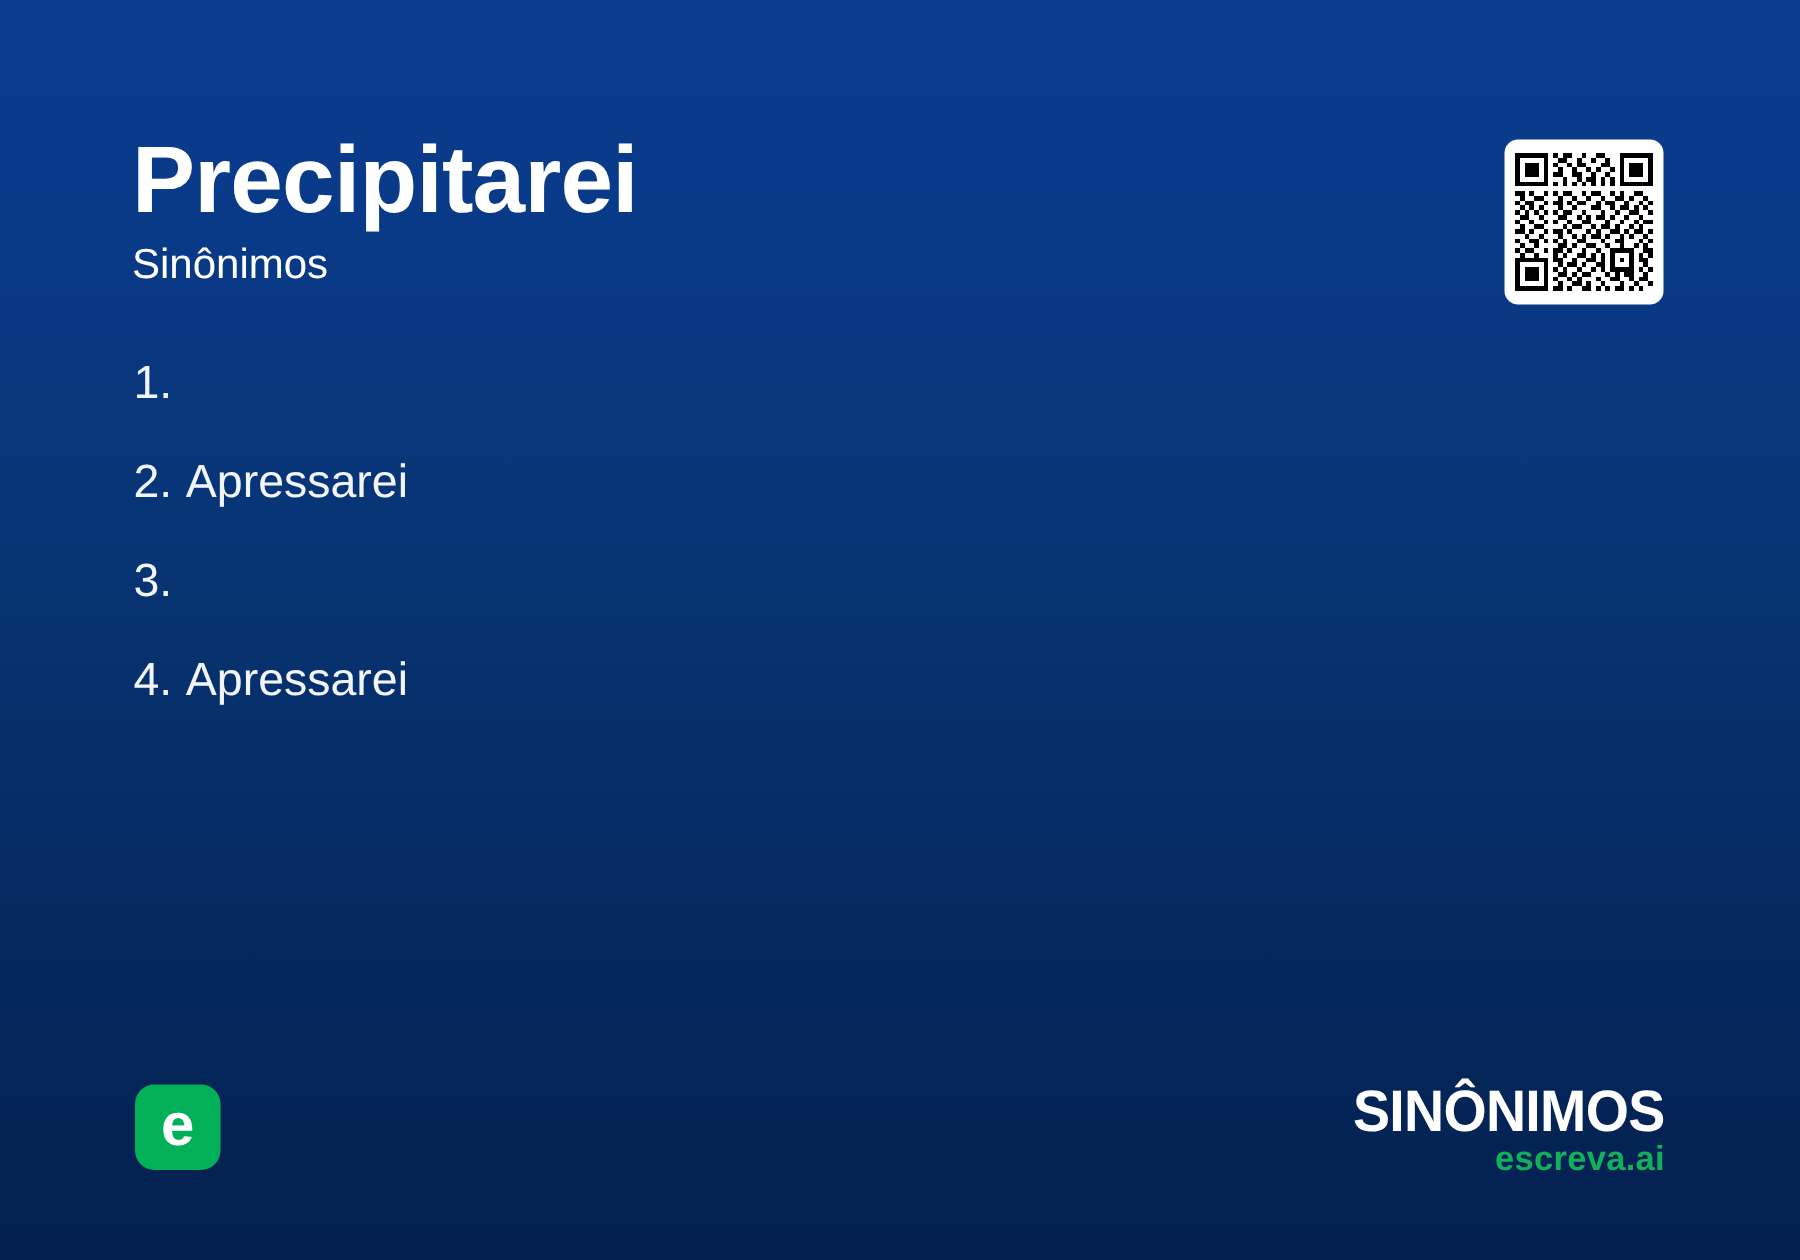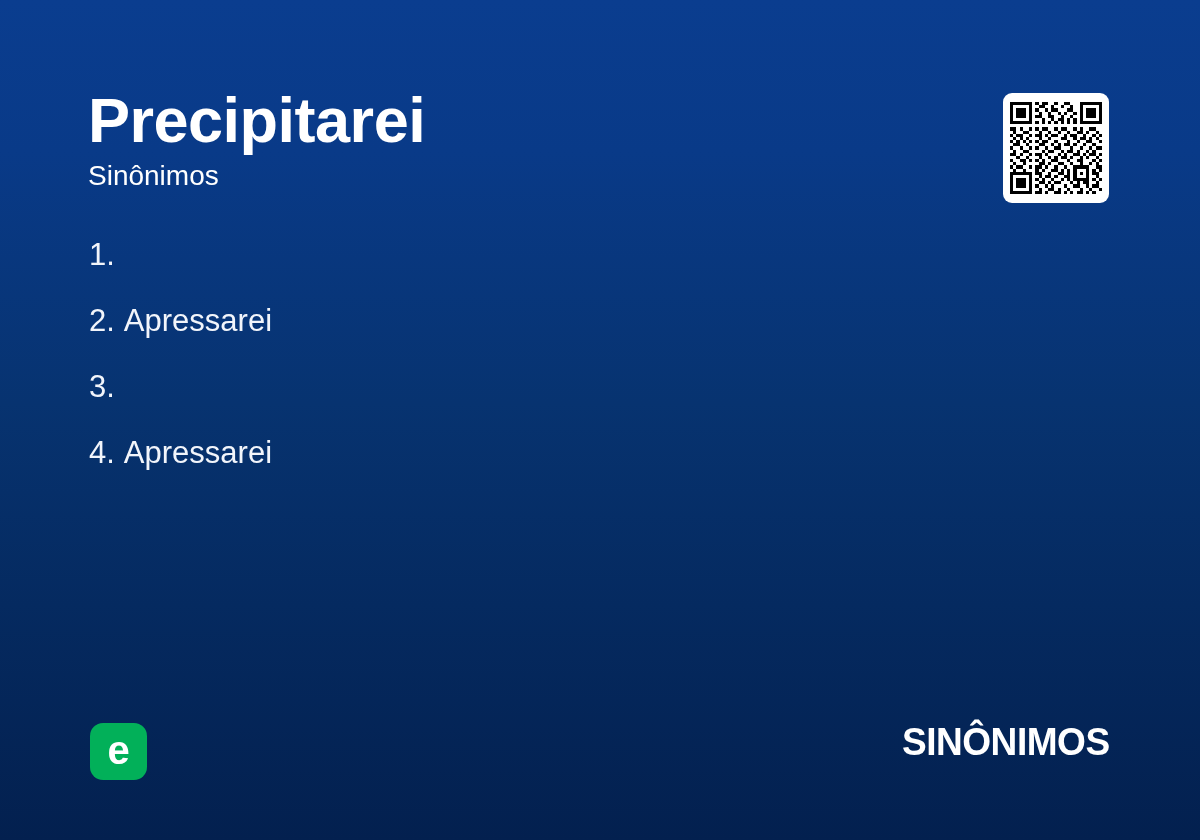--- a/index.html
+++ b/index.html
@@ -417,6 +417,7 @@
 
   <div class="logo">
     <span class="logo-main">SINÔNIMOS</span>
+    <span class="logo-sub">escreva.ai</span>
   </div>
 
 </div>

